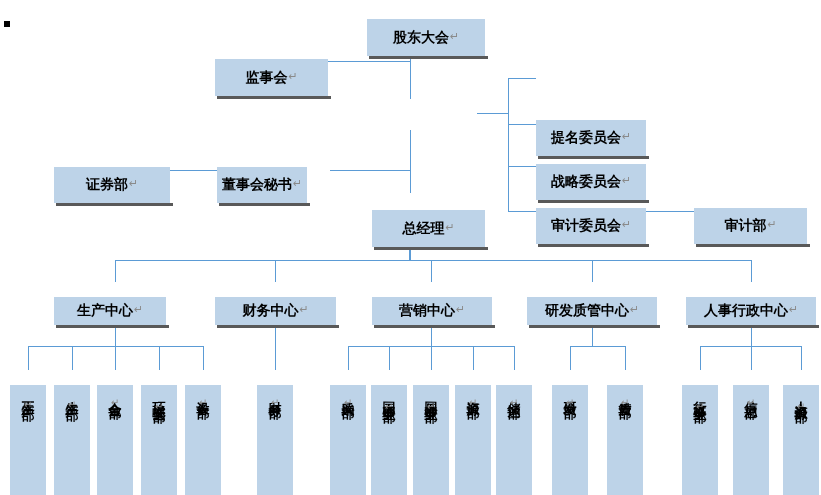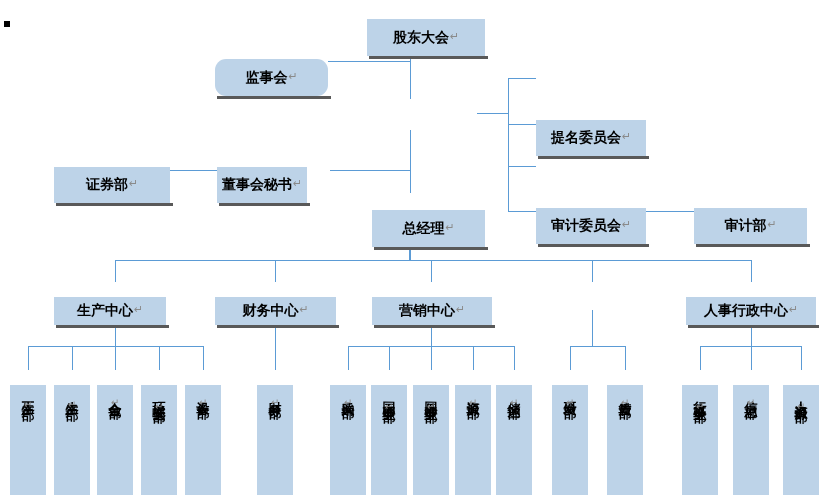--- a/index.html
+++ b/index.html
@@ -162,7 +162,7 @@
     <span class="lbl">股东大会</span>
   </div>
 
-  <div class="box horiz" style="left:215px; top:44px; width:113px; height:37px;border-radius:11px;">
+  <div class="box horiz" style="left:215px; top:44px; width:113px; height:37px;">
     <span class="lbl">监事会</span>
   </div>
 

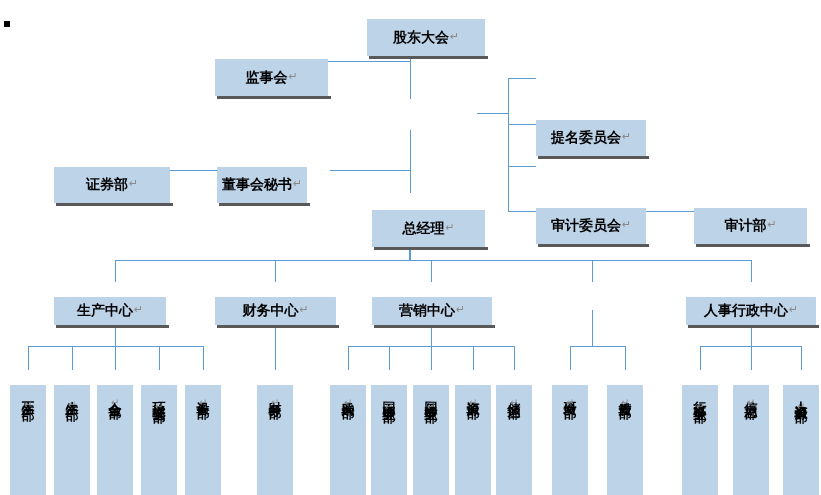--- a/index.html
+++ b/index.html
@@ -170,6 +170,9 @@
   <div class="box horiz" style="left:536px; top:105px; width:110px; height:36px;">
     <span class="lbl">提名委员会</span>
   </div>
+  <div class="box horiz" style="left:536px; top:149px; width:110px; height:36px;">
+    <span class="lbl">战略委员会</span>
+  </div>
   <div class="box horiz" style="left:536px; top:193px; width:110px; height:36px;">
     <span class="lbl">审计委员会</span>
   </div>

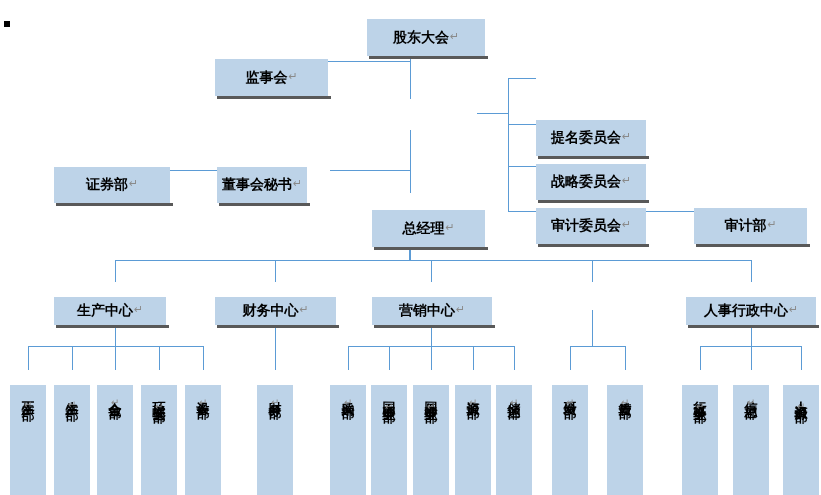--- a/index.html
+++ b/index.html
@@ -200,6 +200,9 @@
   <div class="box horiz" style="left:215px; top:282px; width:121px; height:28px;">
     <span class="lbl">财务中心</span>
   </div>
+  <div class="box horiz" style="left:527px; top:282px; width:130px; height:28px;">
+    <span class="lbl">研发质管中心</span>
+  </div>
   <div class="box horiz" style="left:686px; top:282px; width:130px; height:28px;">
     <span class="lbl">人事行政中心</span>
   </div>

